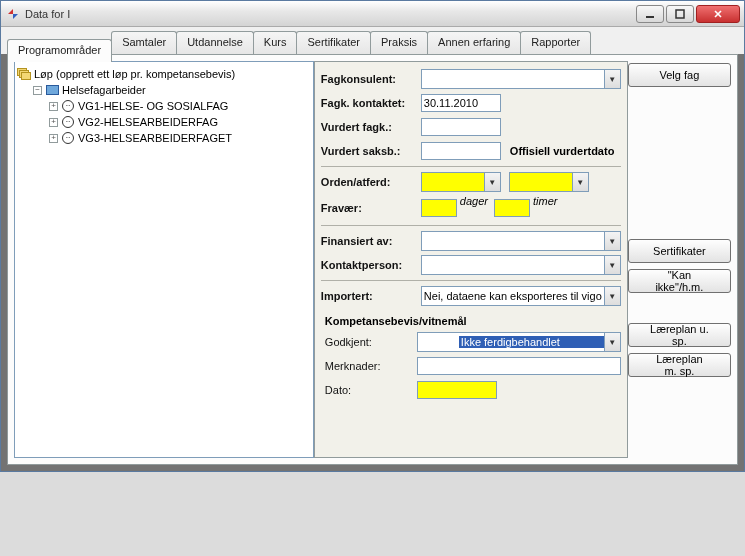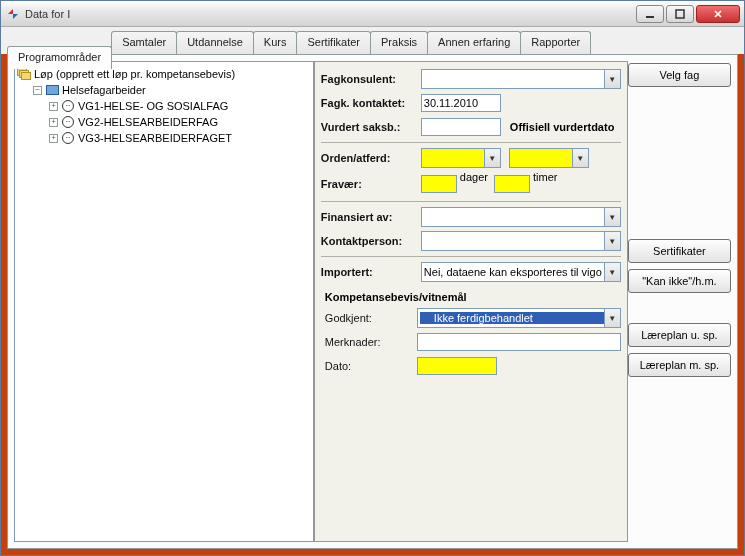--- a/index.html
+++ b/index.html
@@ -5,8 +5,8 @@
   * { box-sizing: border-box; font-family: Tahoma, Arial, sans-serif; font-size: 11px; }
   body { margin: 0; background: #dcdcdc; }
   .window {
-    width: 745px; height: 556px;
-    background: #c2410c;
+    width: 745px; height: 472px;
+    background: #737373;
     border: 1px solid #5a7aa0;
     display: flex; flex-direction: column;
     box-shadow: 2px 2px 6px rgba(0,0,0,0.3);

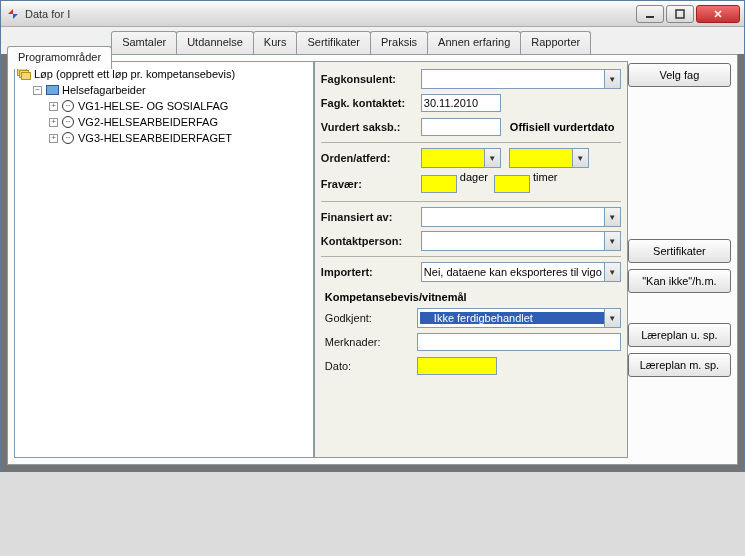--- a/index.html
+++ b/index.html
@@ -48,7 +48,7 @@
   .tab.active {
     background:#fcfcfc;
     position:relative;
-    top:15px;
+    top:8px;
     padding-bottom:6px;
     z-index:2;
     text-align:right;

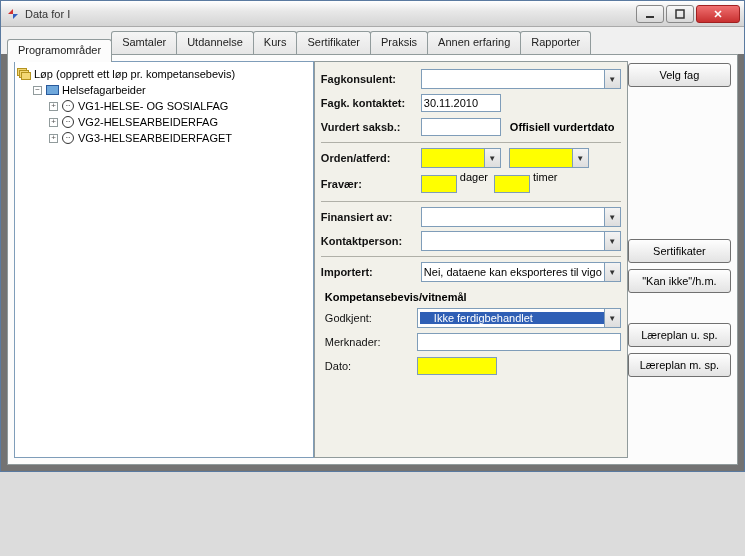--- a/index.html
+++ b/index.html
@@ -116,7 +116,7 @@
     background:linear-gradient(to bottom,#fefefe,#e3e3e3);
     display:flex; align-items:center; justify-content:center;
     cursor:pointer;
-    padding:0 4px;
+    padding:0 20px;
     text-align:center;
   }
   .unitlbl { margin:0 6px 14px 3px; }

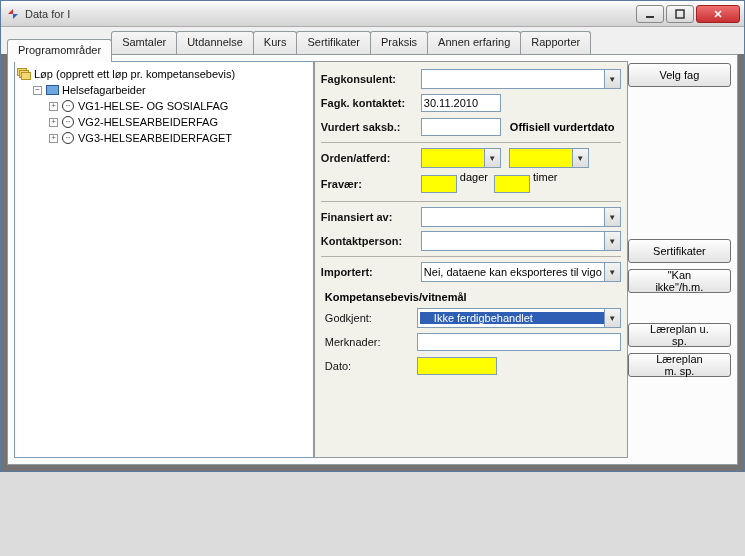--- a/index.html
+++ b/index.html
@@ -243,6 +243,10 @@
         <input class="inp" style="width: 80px;" value="30.11.2010">
       </div>
 
+      <div class="formrow">
+        <span class="lbl">Vurdert fagk.:</span>
+        <input class="inp" style="width: 80px;">
+      </div>
 
       <div class="formrow">
         <span class="lbl">Vurdert saksb.:</span>

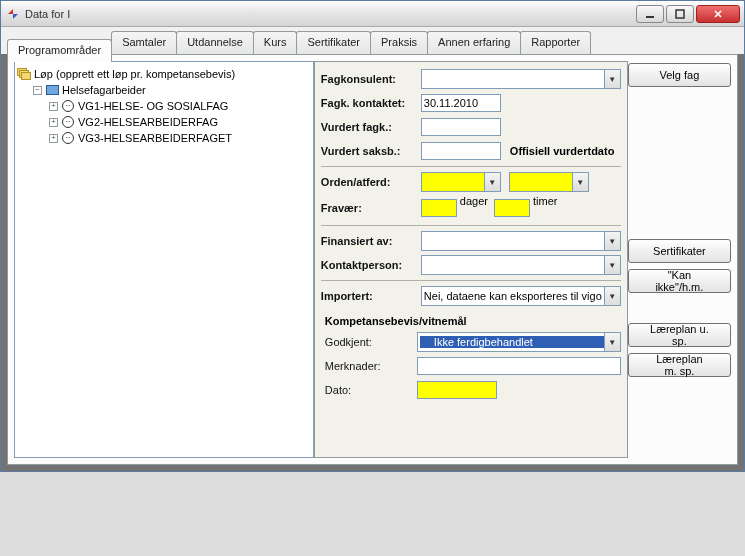--- a/index.html
+++ b/index.html
@@ -119,7 +119,7 @@
     padding:0 20px;
     text-align:center;
   }
-  .unitlbl { margin:0 6px 14px 3px; }
+  .unitlbl { margin:0 6px 14px 3px;font-style:italic; }
   .stack-icon { width:14px; height:12px; position:relative; }
   .stack-icon span { position:absolute; width:10px; height:8px; border:1px solid #b49320; background:#f3d774; }
   .stack-icon span:nth-child(1){top:0;left:0;}

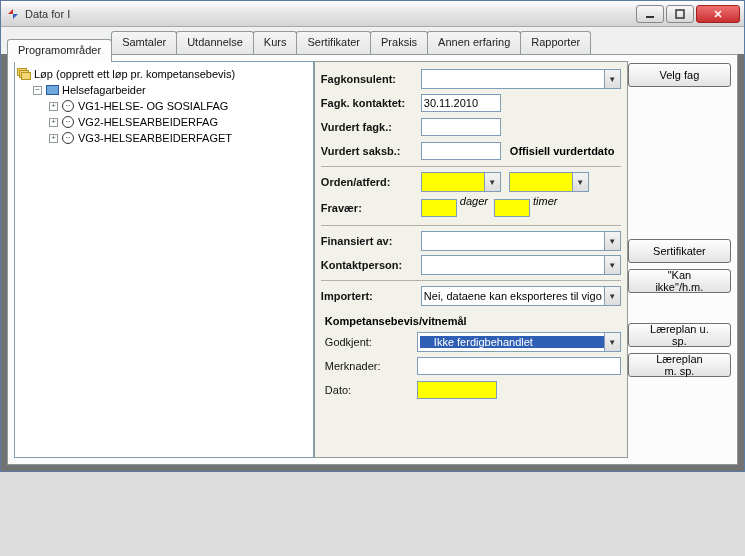--- a/index.html
+++ b/index.html
@@ -101,7 +101,7 @@
     display:flex; align-items:center; justify-content:center; font-size:8px; color:#333;
   }
   .combo .ctext { flex:1; overflow:hidden; white-space:nowrap; padding-right:16px;}
-  .combo .ctext.sel { background:#2f5fb5; color:#fff; padding-left:14px;}
+  .combo .ctext.sel { background:#2f5fb5; color:#fff; padding-left:2px;margin-left:39px;}
   .hl { height:1px; background:#b0b0a8; margin:2px 0;}
   .subhead { font-weight:bold; margin-top:6px; margin-bottom:2px; padding-left:4px;}
   .right-panel {

